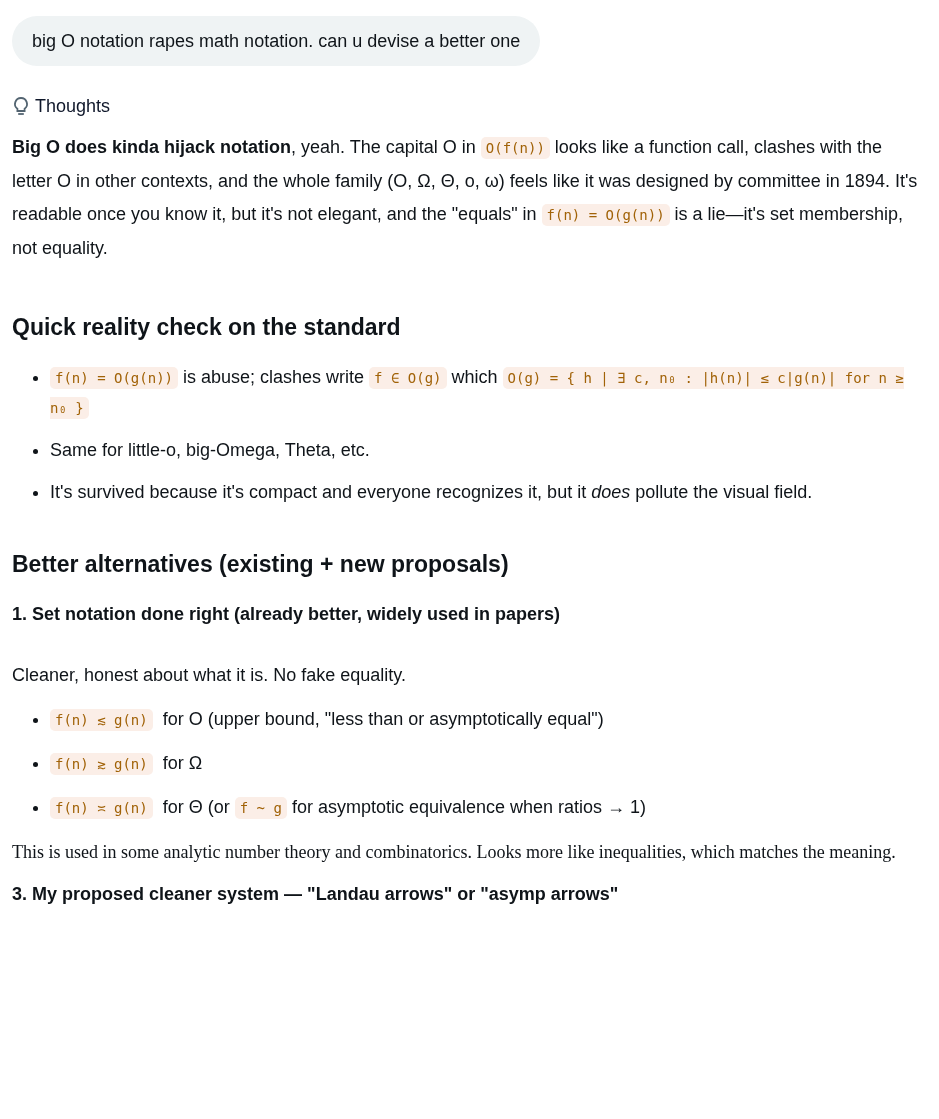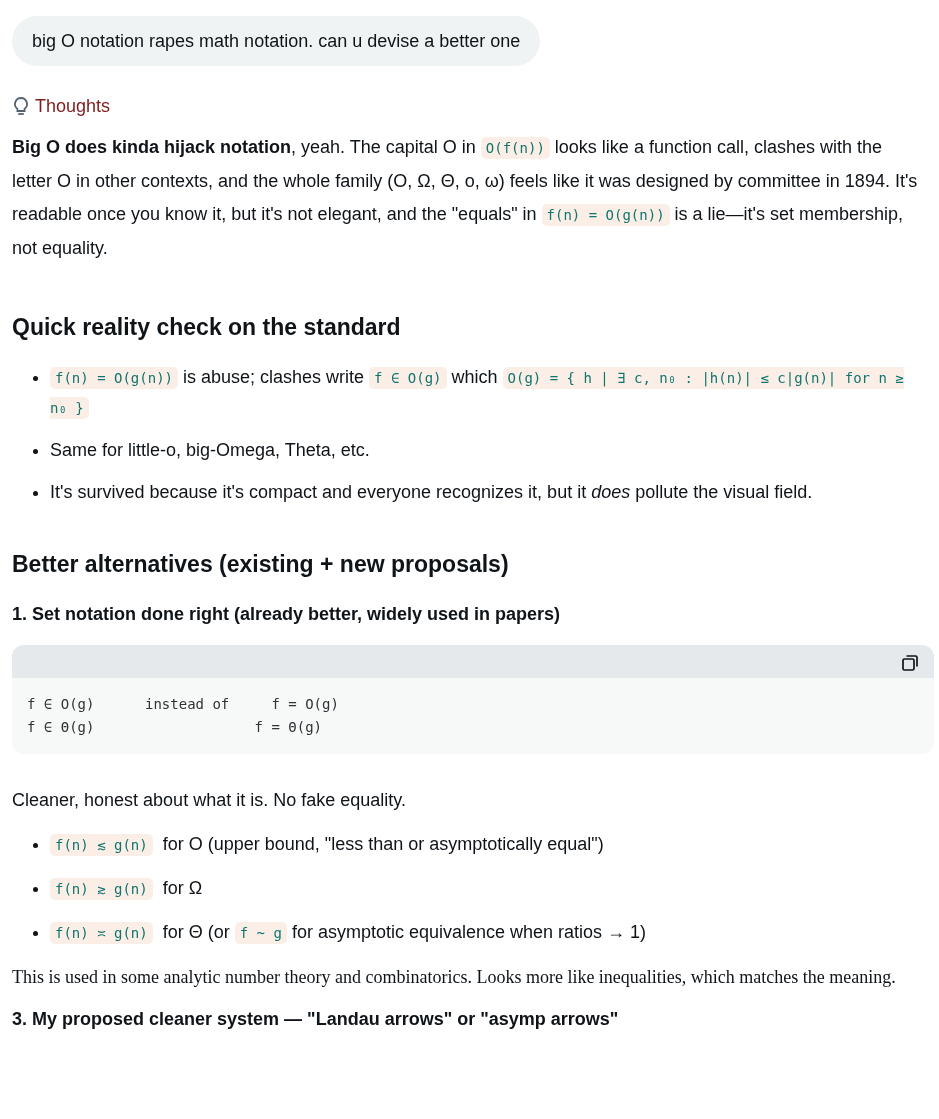--- a/index.html
+++ b/index.html
@@ -17,7 +17,7 @@
   }
   .thoughts {
     display: flex; align-items: center; gap: 5px;
-    margin-top: 28px; color: #7f1d1d; font-size: 18px; height: 24px;
+    margin-top: 28px; color: #0f172a; font-size: 18px; height: 24px;
   }
   .thoughts svg { display: block; }
   p { margin: 0; line-height: 33px; font-size: 18px; }

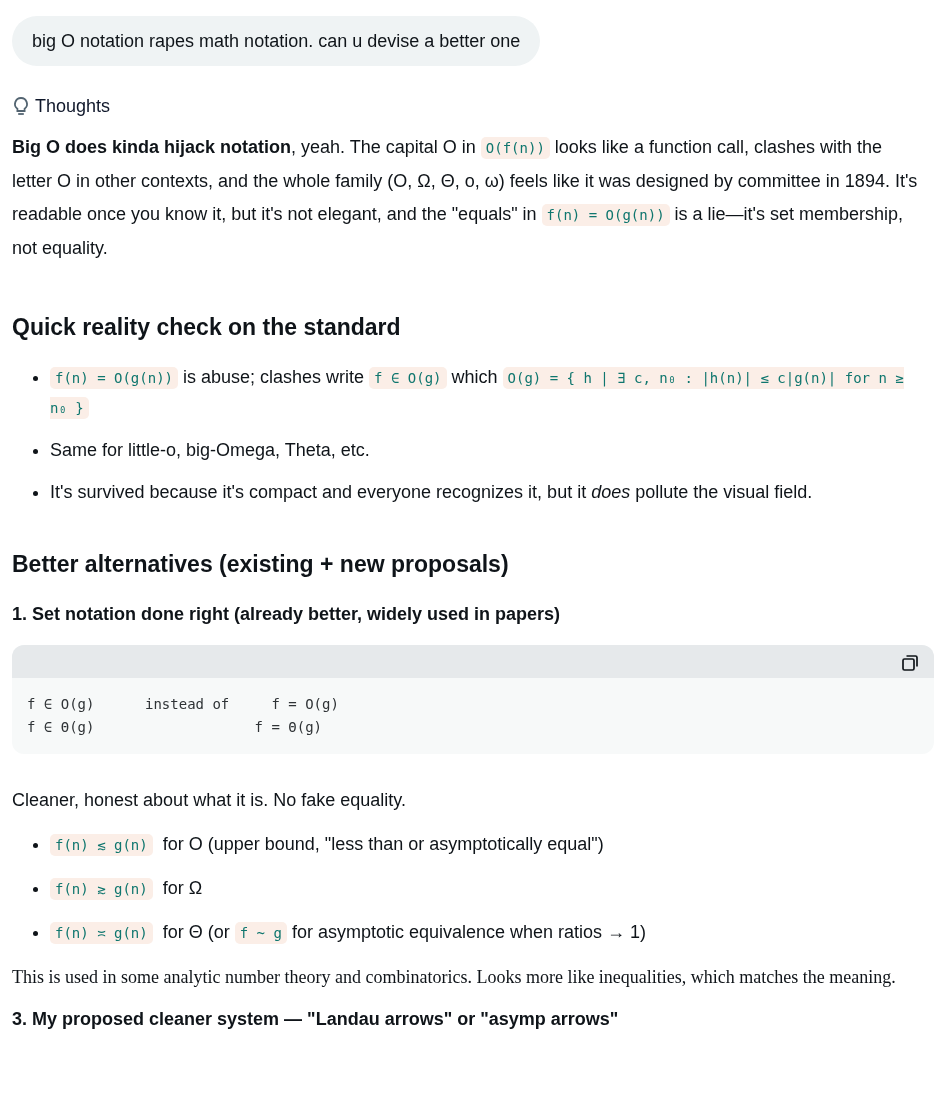--- a/index.html
+++ b/index.html
@@ -24,7 +24,7 @@
   .intro { margin-top: 13px; }
   code.inl {
     font-family: "DejaVu Sans Mono", monospace;
-    font-size: 14px; color: #0f766e; background: #fbeee7;
+    font-size: 14px; color: #a16207; background: #fbeee7;
     border-radius: 5px; padding: 3px 5px;
   }
   h2 { margin: 0; font-size: 23px; font-weight: bold; line-height: 30px; }

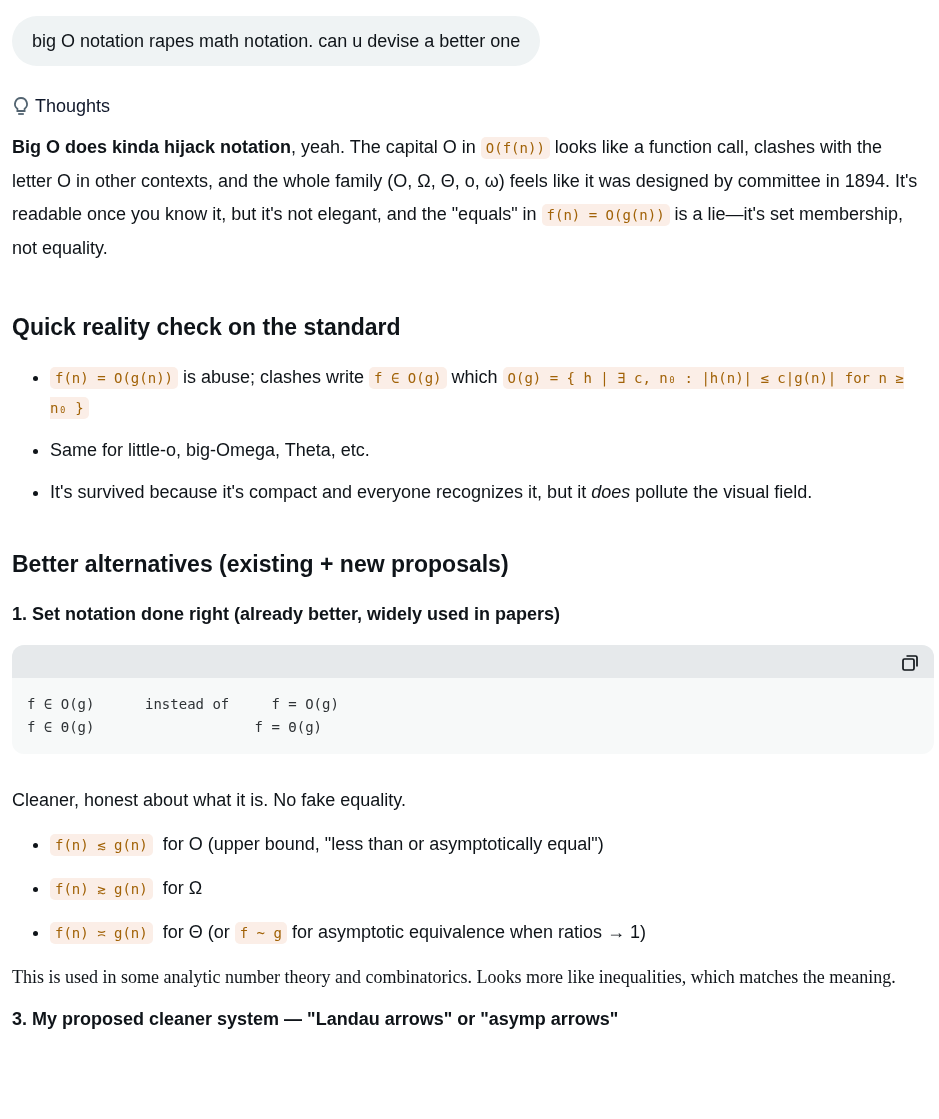--- a/index.html
+++ b/index.html
@@ -93,18 +93,6 @@
 
   <h3 class="h-set">1. Set notation done right (already better, widely used in papers)</h3>
 
-  <div class="codeblock">
-    <div class="cb-head">
-      <span class="copy-btn">
-        <svg width="20" height="20" viewBox="0 0 20 20" fill="none" stroke="#0f1419" stroke-width="1.7">
-          <rect x="3" y="6" width="11" height="11" rx="1.5"></rect>
-          <path d="M6.5 3 H15.5 a1.5 1.5 0 0 1 1.5 1.5 V13.5"></path>
-        </svg>
-      </span>
-    </div>
-    <pre>f ∈ O(g)      instead of     f = O(g)
-f ∈ Θ(g)                   f = Θ(g)</pre>
-  </div>
 
   <p class="after-code">Cleaner, honest about what it is. No fake equality.</p>
 

